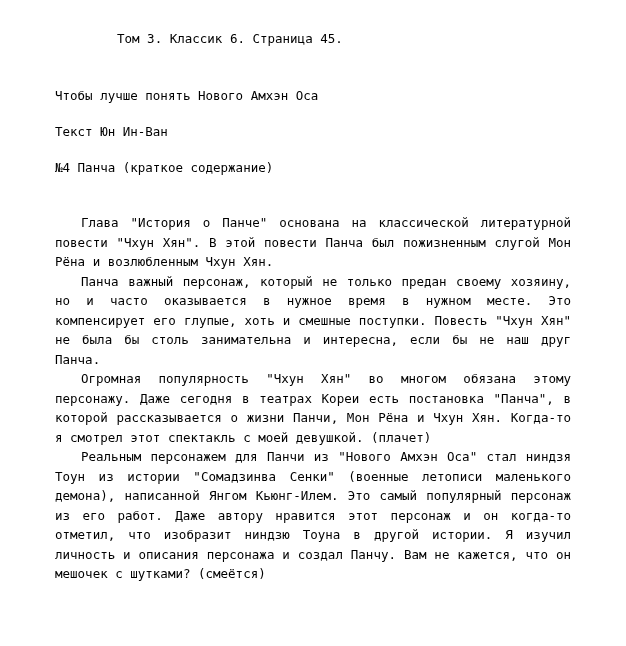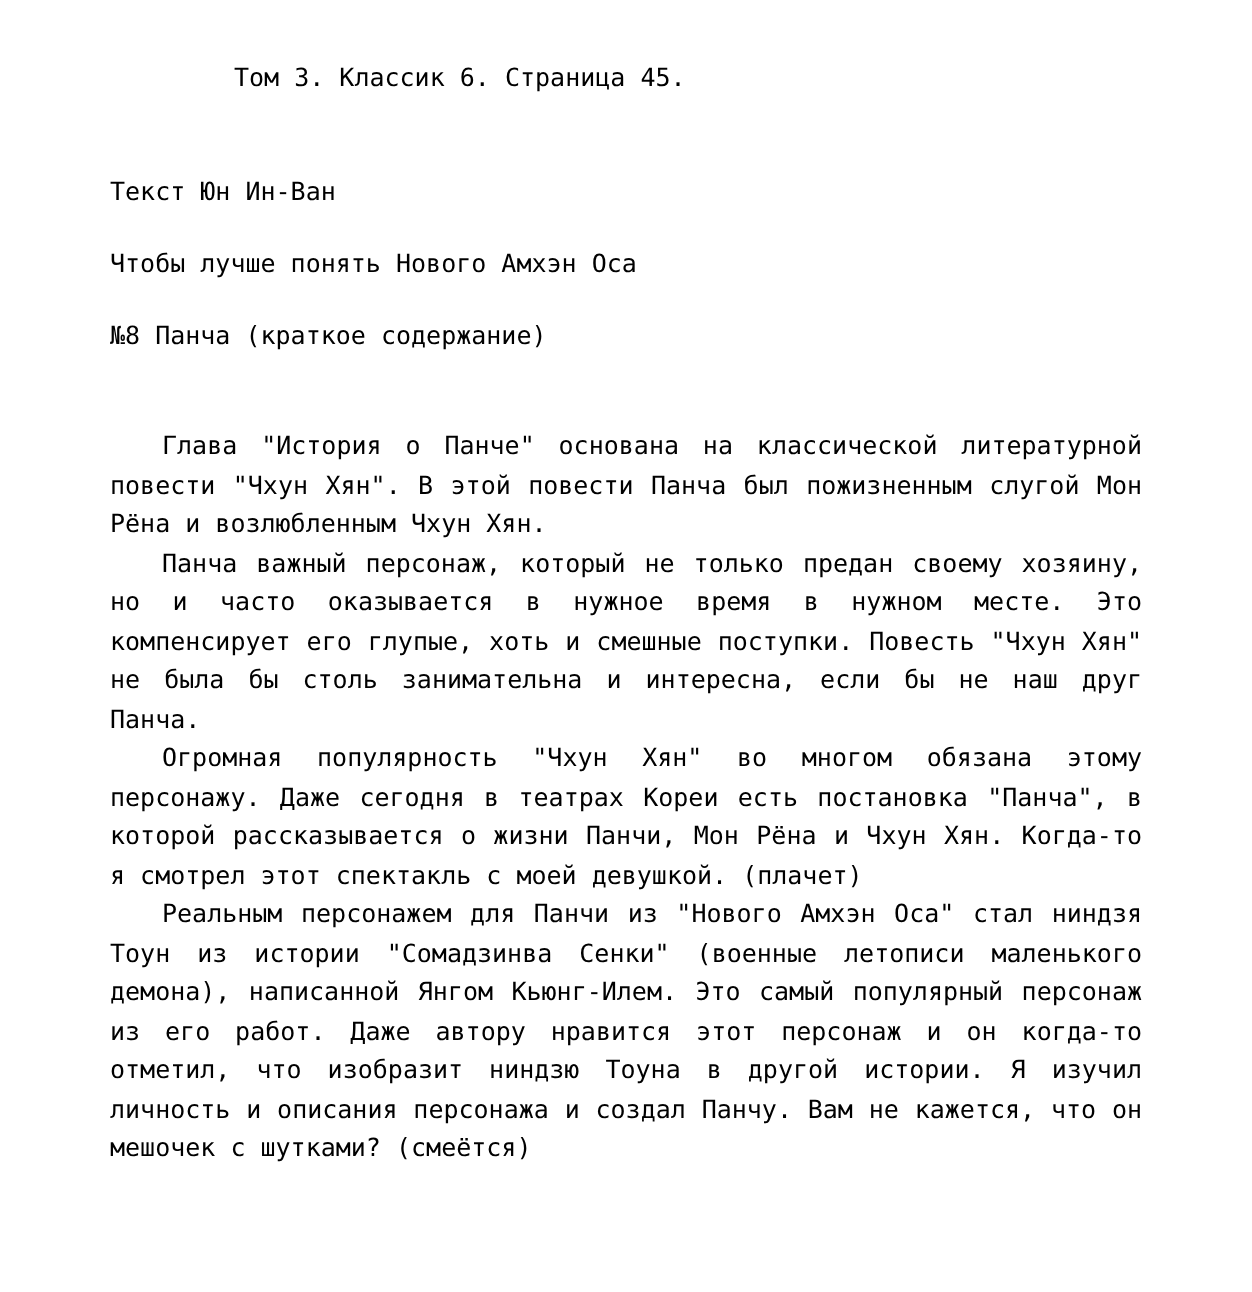--- a/index.html
+++ b/index.html
@@ -55,8 +55,8 @@
   <div class="doc-title">Том 3. Классик 6. Страница 45.</div>
 
   <div class="meta-block">
+    <div class="meta-line">Чтобы лучше понять Нового Амхэн Оса</div>
     <div class="meta-line">Текст Юн Ин-Ван</div>
-    <div class="meta-line">Чтобы лучше понять Нового Амхэн Оса</div>
     <div class="meta-line">№8 Панча (краткое содержание)</div>
   </div>
 

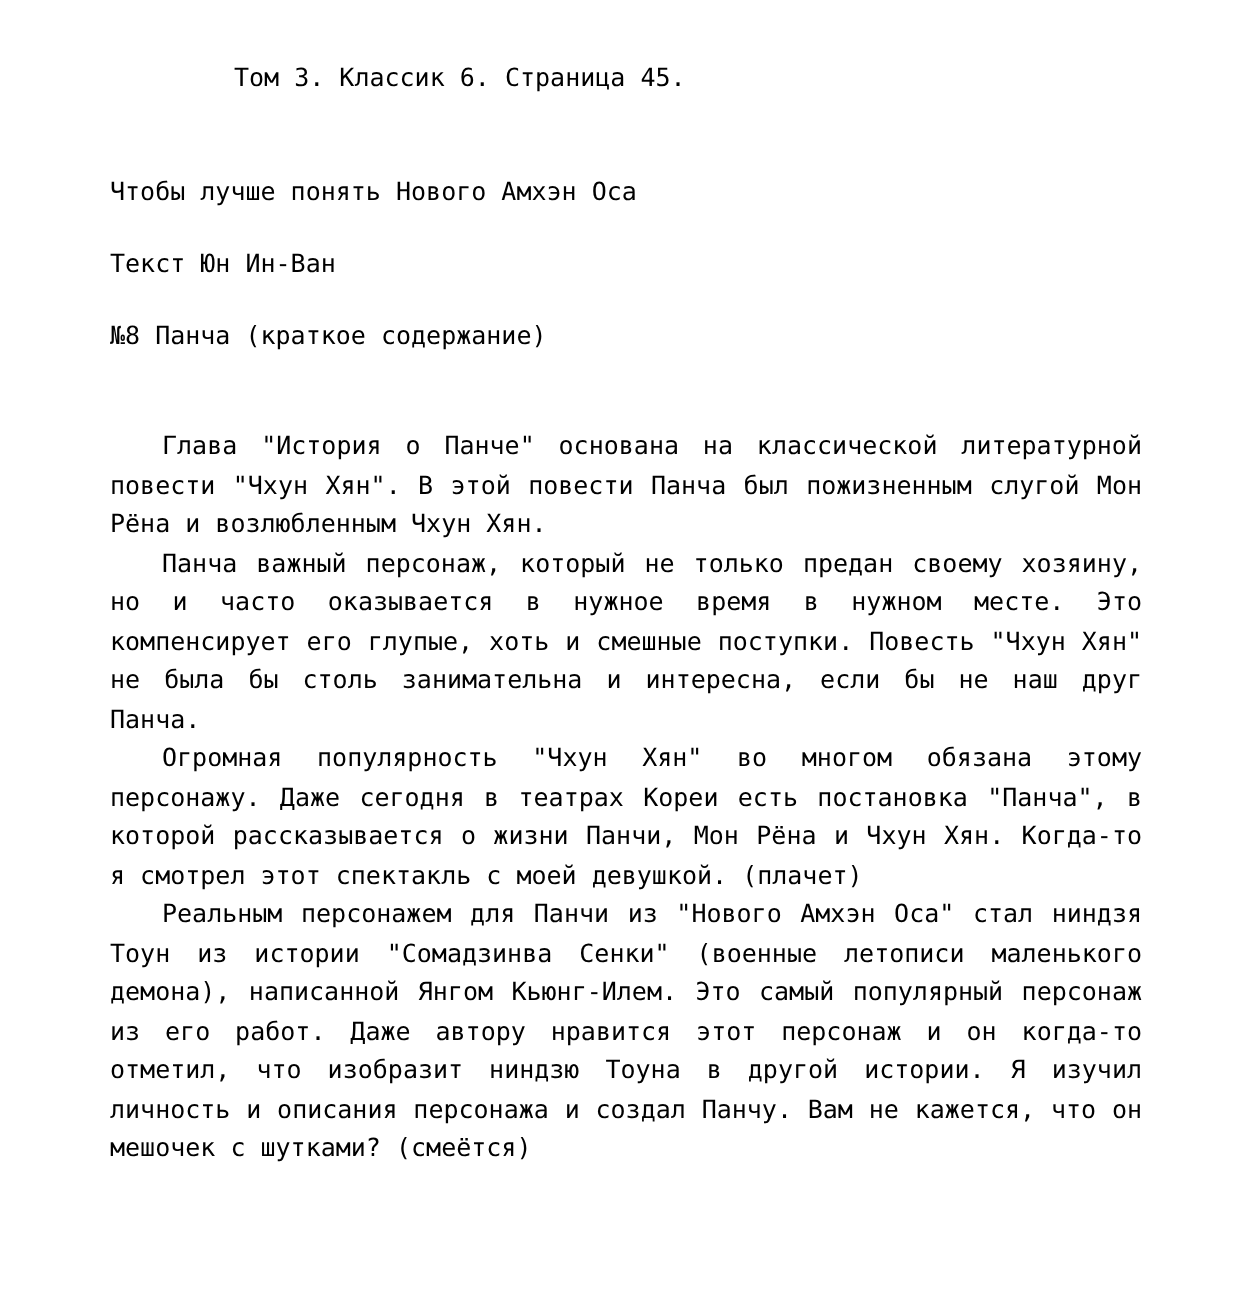--- a/index.html
+++ b/index.html
@@ -57,7 +57,7 @@
   <div class="meta-block">
     <div class="meta-line">Чтобы лучше понять Нового Амхэн Оса</div>
     <div class="meta-line">Текст Юн Ин-Ван</div>
-    <div class="meta-line">№8 Панча (краткое содержание)</div>
+    <div class="meta-line">№4 Панча (краткое содержание)</div>
   </div>
 
   <div class="body-block">

